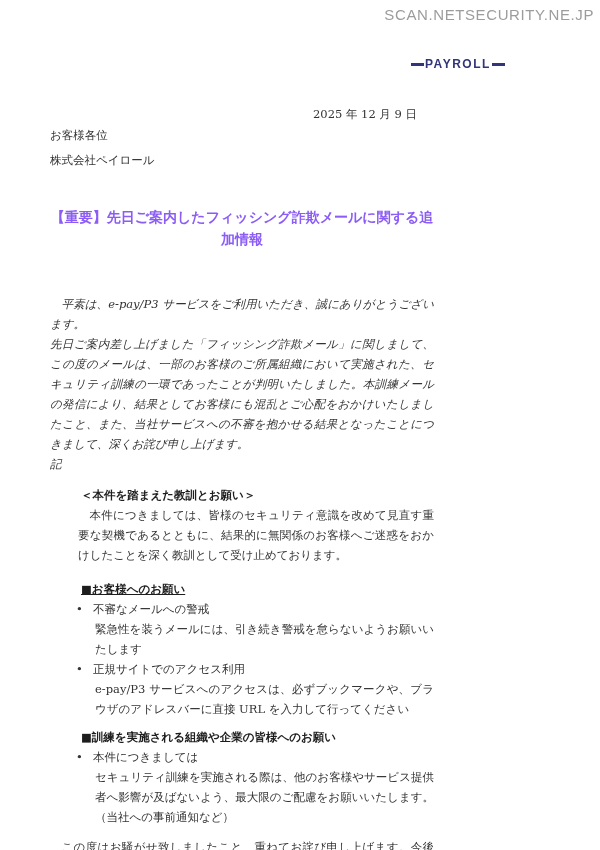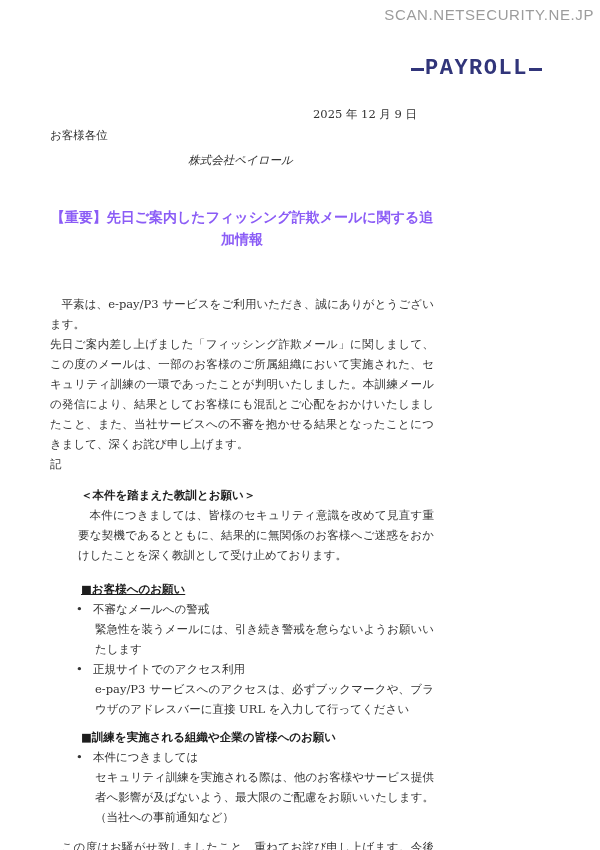--- a/index.html
+++ b/index.html
@@ -25,8 +25,8 @@
   }
   .logo-line { width:13px; height:3px; background:#31357a; }
   .logo-text {
-    font-family:Liberation Mono, monospace;
-    font-weight:bold; font-size:22px; letter-spacing:1.5px;
+    font-family:Liberation Sans, sans-serif;
+    font-weight:bold; font-size:12px; letter-spacing:1.5px;
     line-height:1;
   }
   .content {

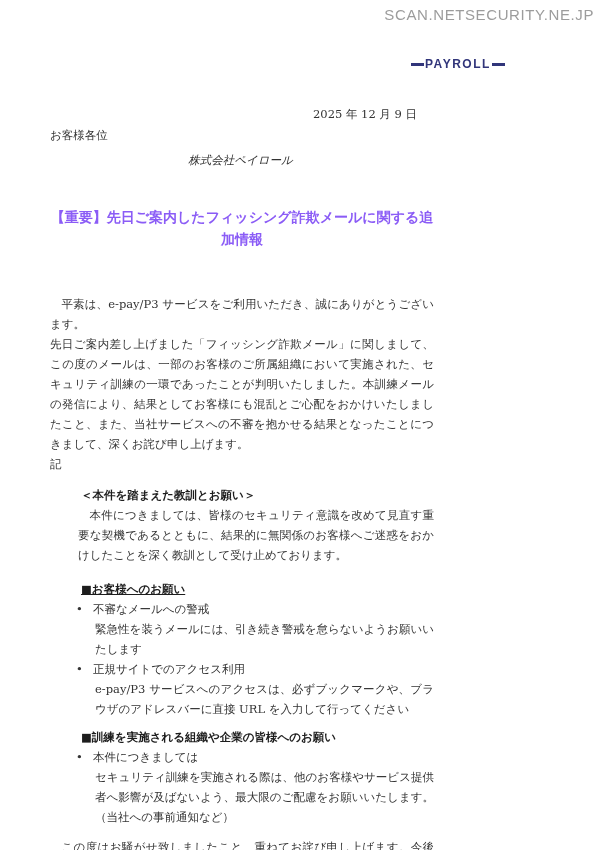--- a/index.html
+++ b/index.html
@@ -36,7 +36,7 @@
   }
   .date-row { text-align:right; padding-right:17px; }
   .recipient { margin-top:1px; }
-  .sender { text-align:center; padding-right:3px; margin-top:5px;font-style:italic; }
+  .sender { text-align:left; padding-right:3px; margin-top:5px; }
   .doc-title {
     margin-top:36px; line-height:22px;
     text-align:center; font-weight:bold; font-size:14px; color:#8b5cf6;

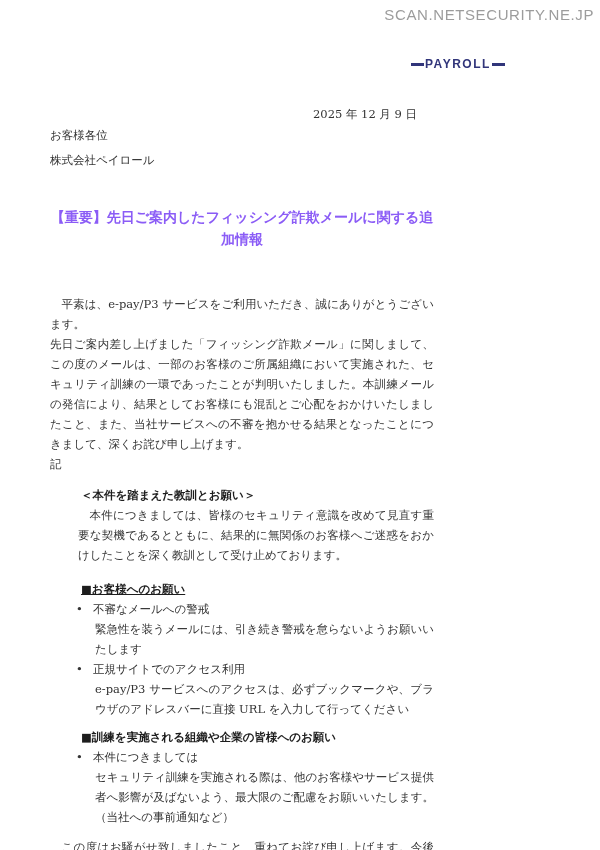--- a/index.html
+++ b/index.html
@@ -41,7 +41,7 @@
     margin-top:36px; line-height:22px;
     text-align:center; font-weight:bold; font-size:14px; color:#8b5cf6;
   }
-  .intro { margin-top:44px; }
+  .intro { margin-top:44px;font-style:italic; }
   .intro p { text-align:justify; }
   .indent1 { text-indent:1em; }
   .ki { text-align:center; }

